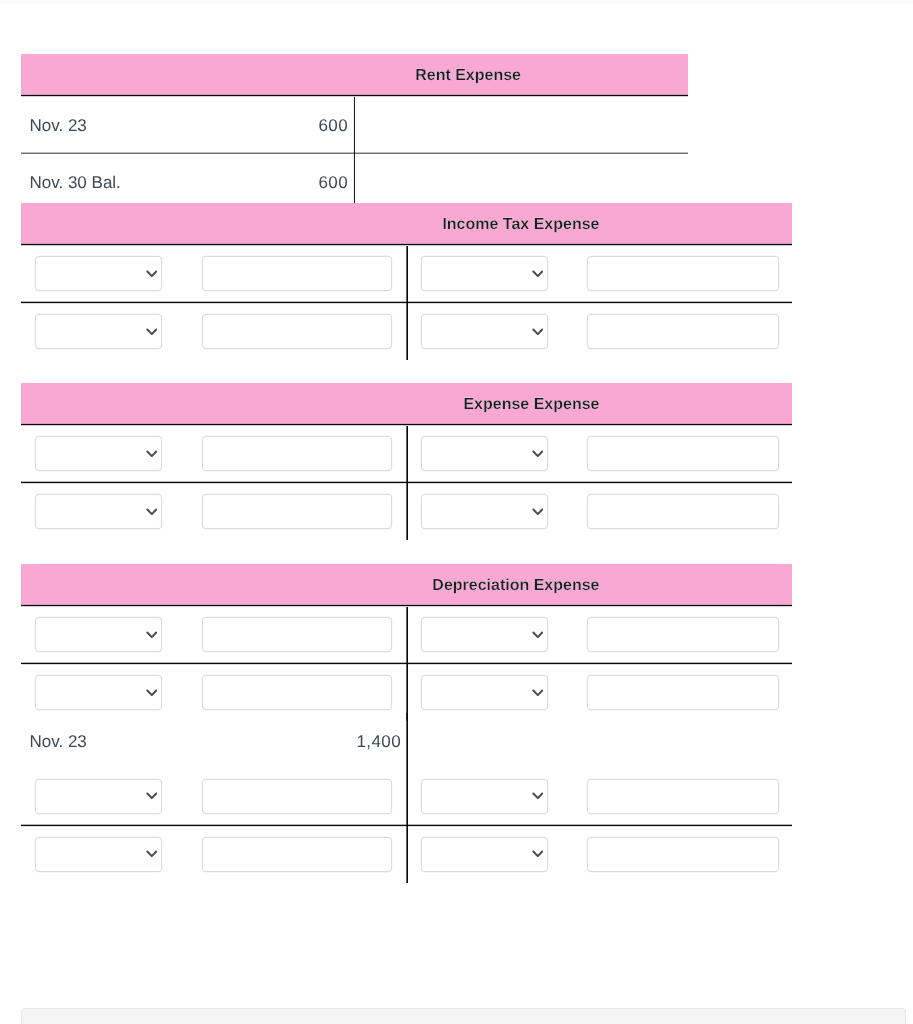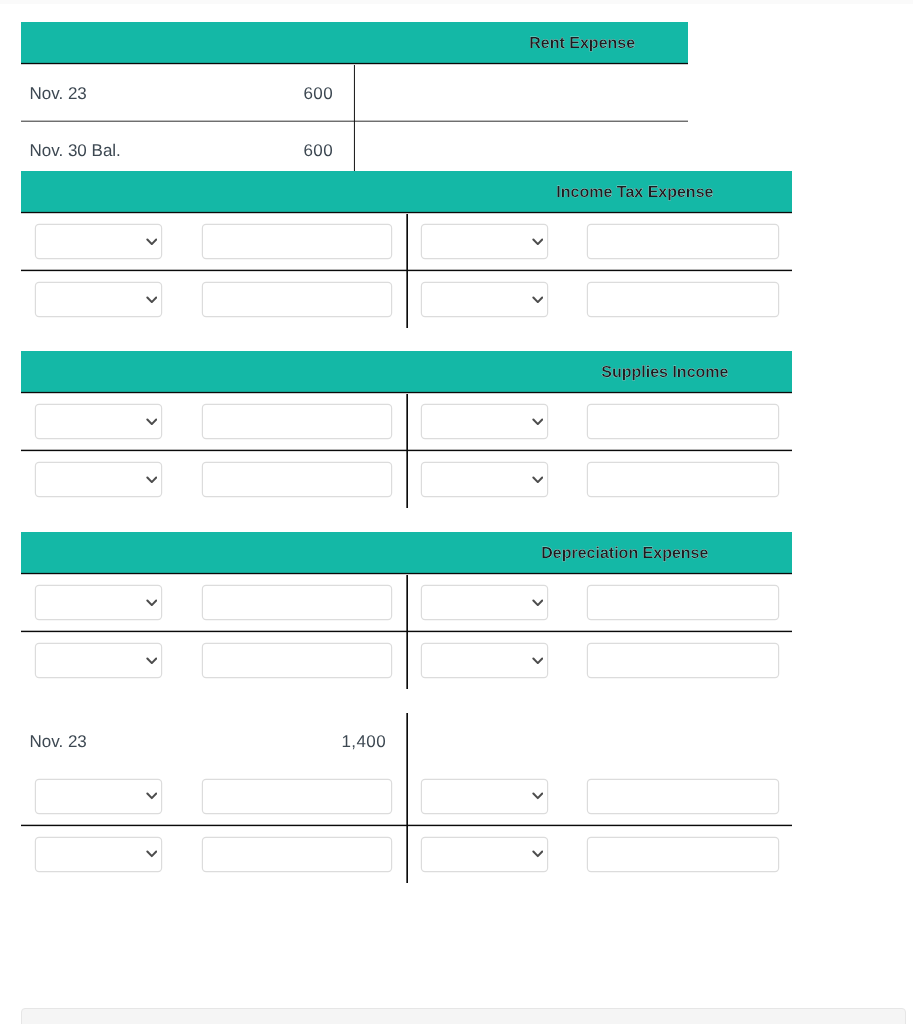--- a/index.html
+++ b/index.html
@@ -19,8 +19,8 @@
   .acct.narrow{width:667px;}
   .acct.wide{width:771px;}
 
-  .acct-head{height:41px;margin-bottom:2.4px;background:#14b8a6;position:relative;
-             display:flex;align-items:center;justify-content:flex-end;}
+  .acct-head{height:41px;margin-bottom:2.4px;background:#f9a8d4;position:relative;
+             display:flex;align-items:center;justify-content:center;margin-top:32px;}
   .acct-head:after{content:"";position:absolute;left:0;right:0;top:41px;height:2px;
              background:#0a0a0a;transform:translateY(-0.12px) scaleY(0.66);transform-origin:top left;}
   .acct-title{font-weight:bold;font-size:16px;color:#1a1d20;position:relative;top:1px;

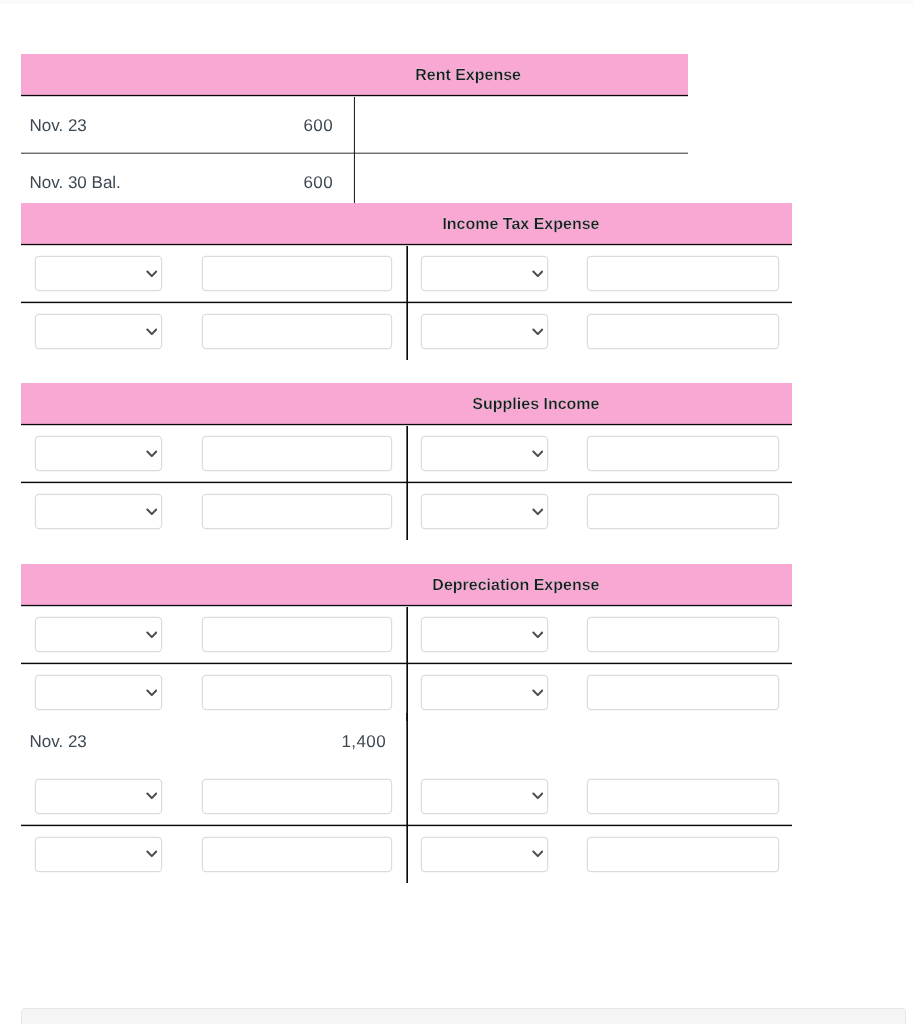--- a/index.html
+++ b/index.html
@@ -43,7 +43,7 @@
   .ecell-date{font-size:17px;color:#3d4852;padding-left:8.5px;box-sizing:border-box;
               position:relative;top:0.9px;transform:translateZ(0);}
   .ecell-amt{font-size:17px;color:#3d4852;text-align:right;box-sizing:border-box;
-             padding-right:21px;position:relative;top:0.9px;width:90px;transform:translateZ(0);letter-spacing:0.4px;}
+             padding-right:6px;position:relative;top:0.9px;width:90px;transform:translateZ(0);letter-spacing:0.4px;}
   .narrow .ecell-date{width:243px;}
   .wide   .ecell-date{width:296px;}
 

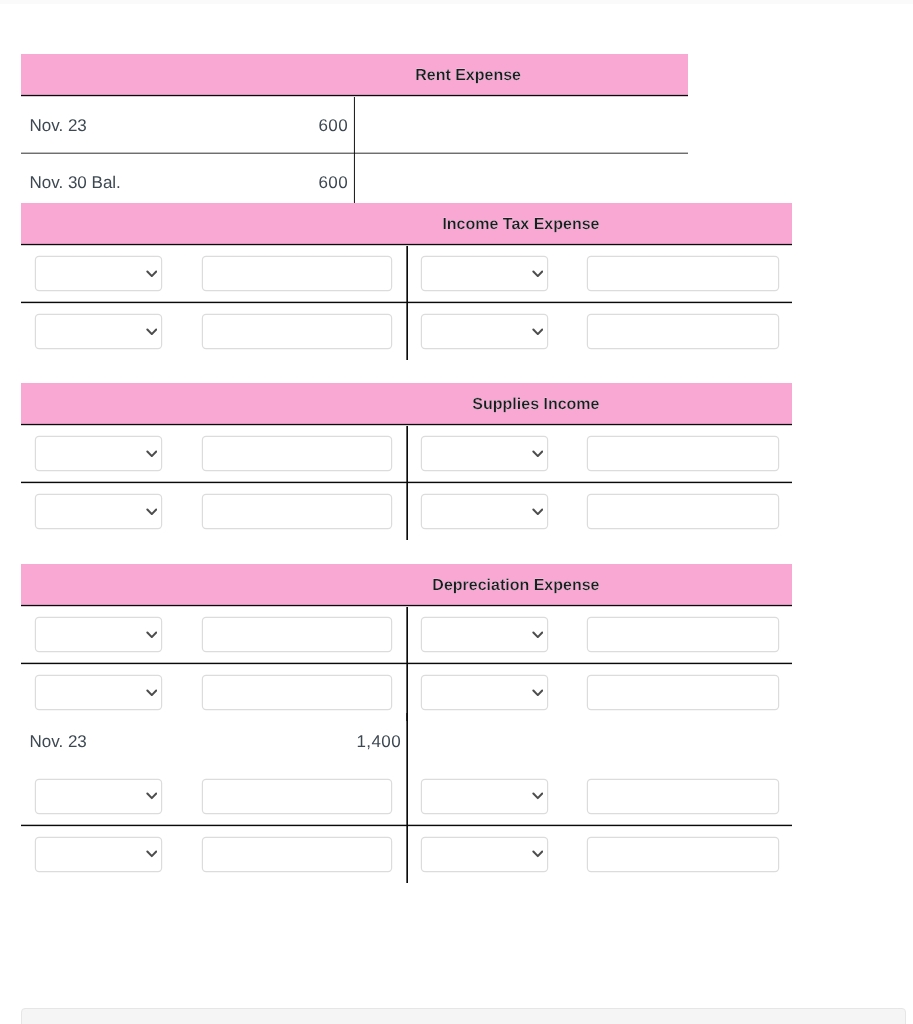--- a/index.html
+++ b/index.html
@@ -123,7 +123,7 @@
     </div>
       <div class="acct wide" style="top: 351px;">
       <div class="acct-head">
-        <span class="acct-title">Supplies Income</span>
+        <span class="acct-title">Expense Expense</span>
       </div>
       <div class="acct-body">
         <div class="crow dark">

